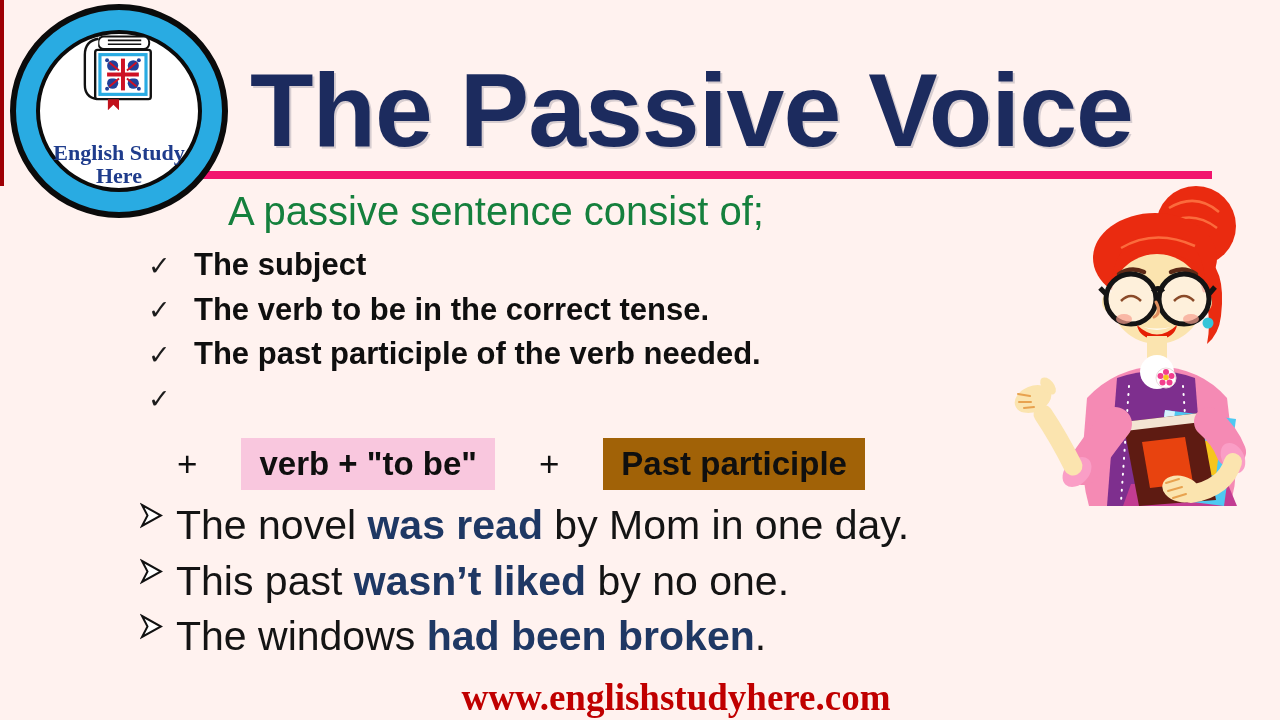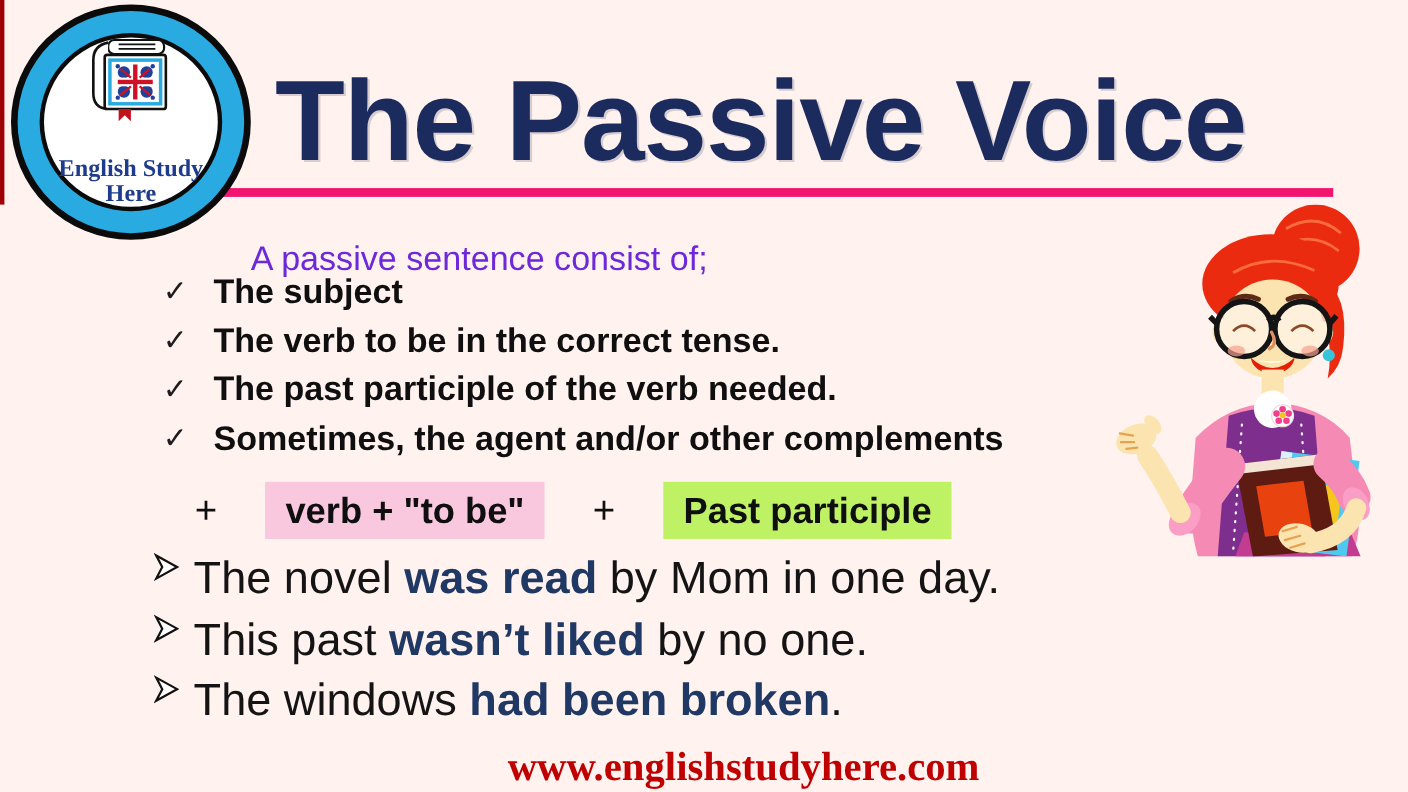--- a/index.html
+++ b/index.html
@@ -25,7 +25,7 @@
   .title-underline{position:absolute;left:180px;top:171px;width:1032px;height:8px;}
 
   
-  .intro{position:absolute;left:228px;top:189px;font-size:31px;color:#6d28d9;margin-top:28px;}
+  .intro{position:absolute;left:228px;top:189px;font-size:40px;color:#15803d;}
   .checklist{position:absolute;left:148px;top:243px;list-style:none;margin:0;padding:0;}
   .checklist li{display:flex;align-items:center;height:44.5px;font-size:31px;font-weight:700;color:#0f0f0f;}
   .check{font-family:"DejaVu Sans",sans-serif;font-weight:400;font-size:27px;color:#1c1c1c;

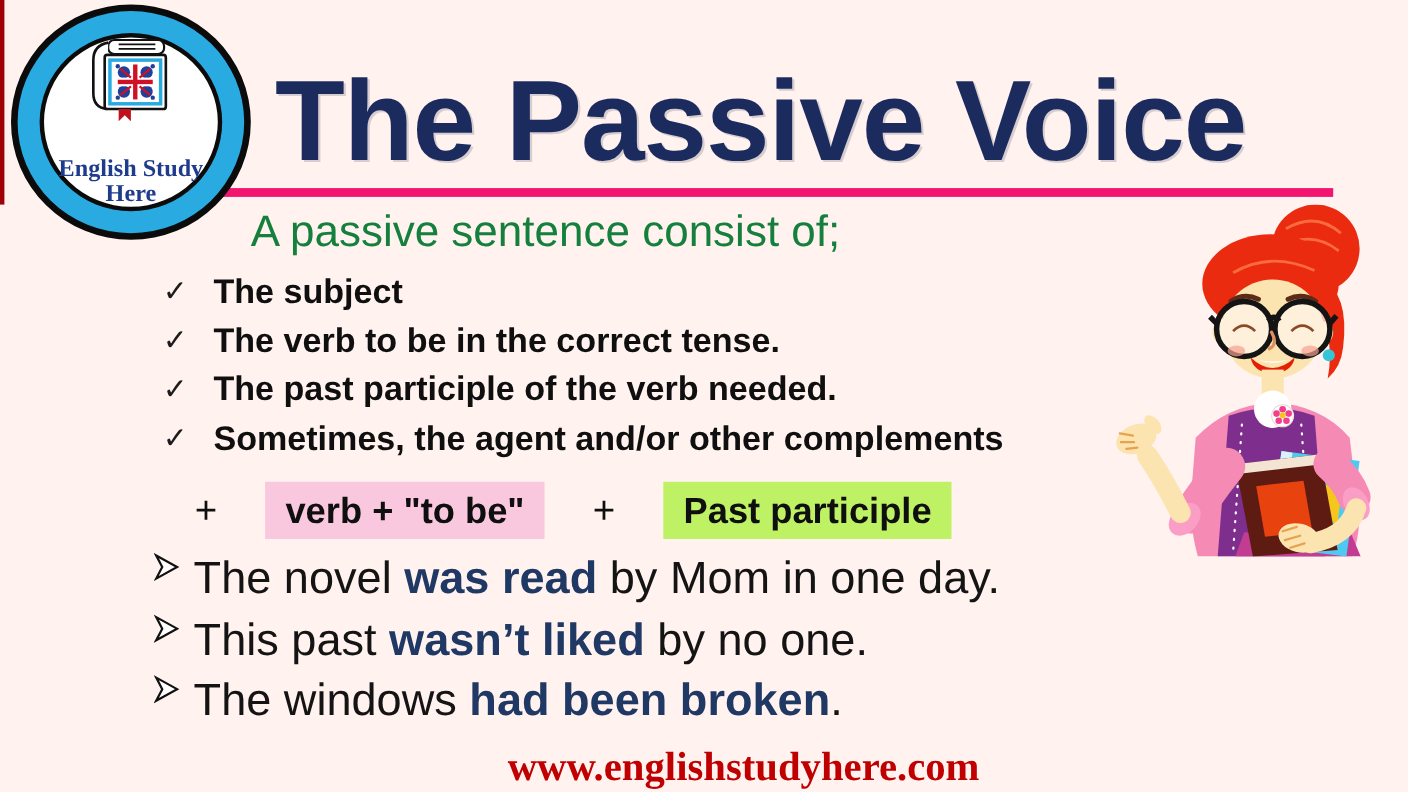--- a/index.html
+++ b/index.html
@@ -117,7 +117,6 @@
     </li>
     <li>
       <span class="check">✓</span>
-      <span>Sometimes, the agent and/or other complements</span>
     </li>
   </ul>
 

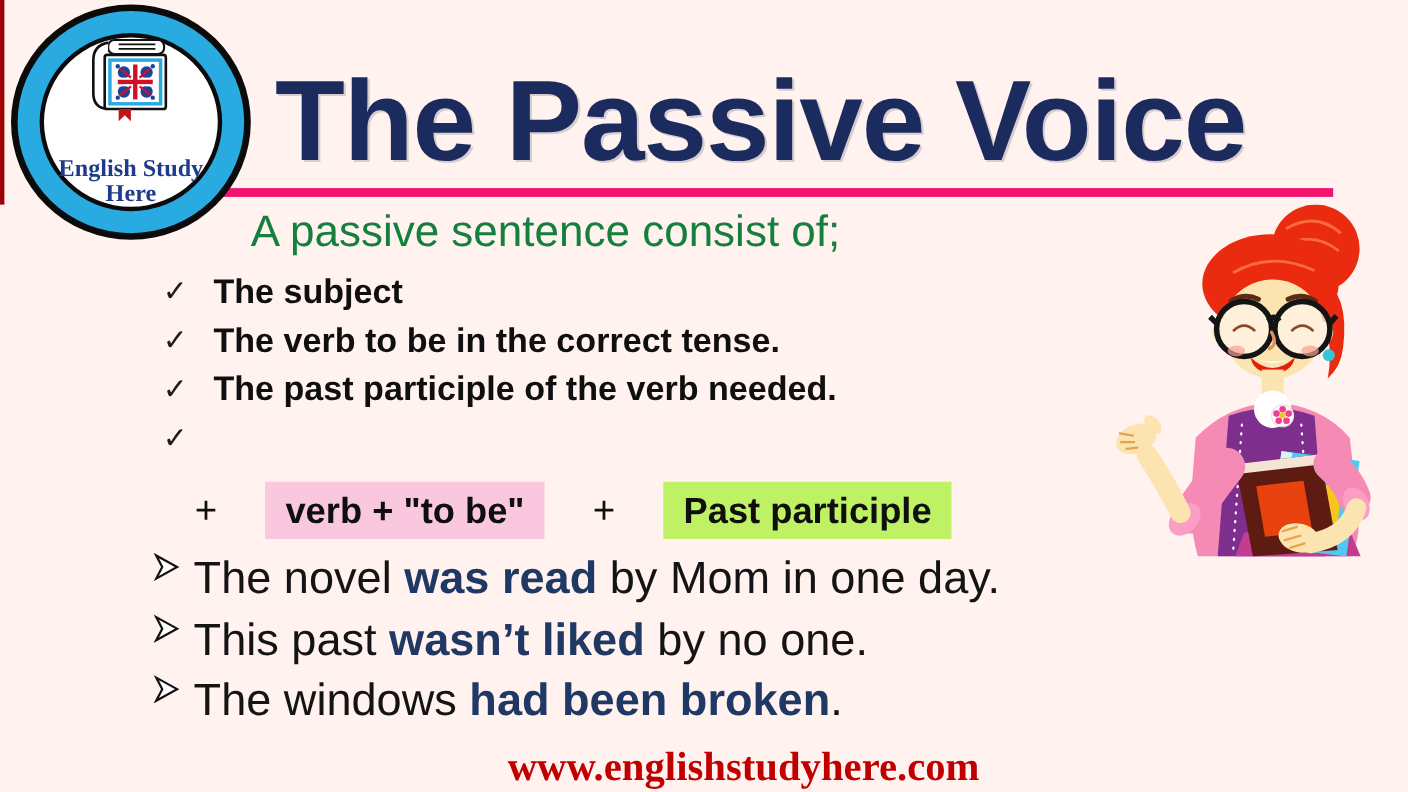--- a/index.html
+++ b/index.html
@@ -124,7 +124,7 @@
     <span class="plus">+</span>
     <span class="hl" style="background-color: rgb(249, 199, 222);">verb + "to be"</span>
     <span class="plus">+</span>
-    <span class="hl" style="background-color: #bef264;">Past participle</span>
+    <span class="hl" style="background-color: #a16207;">Past participle</span>
   </div>
 
   <div class="examples">

